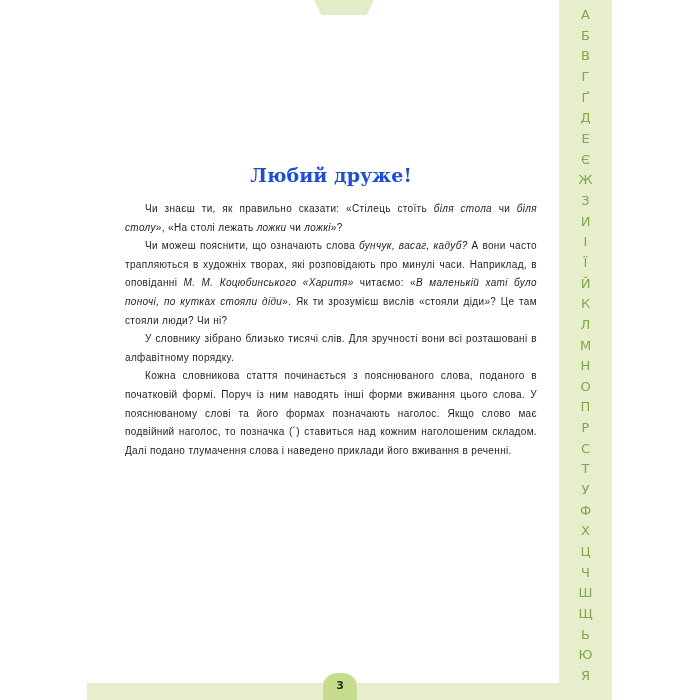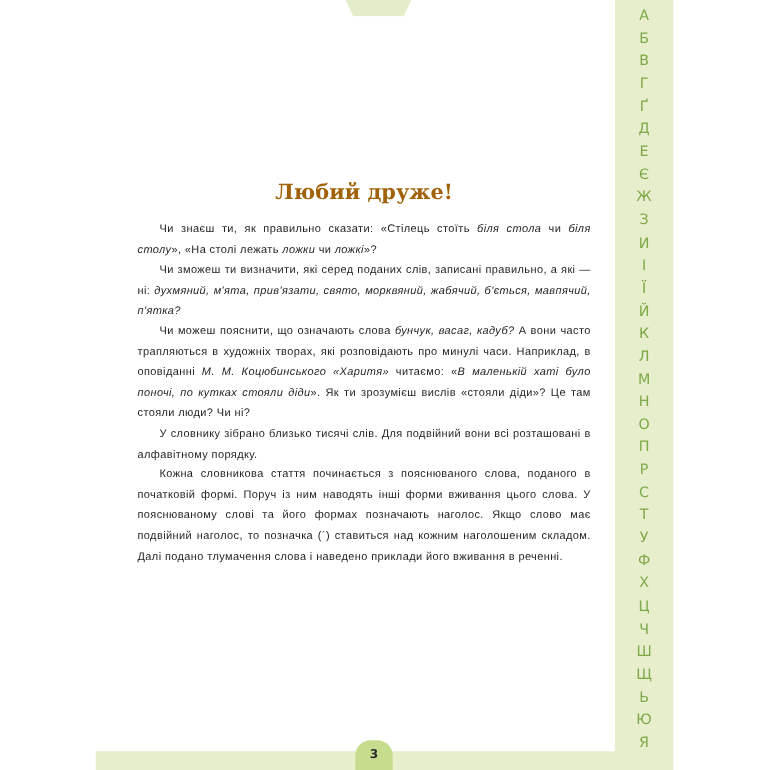--- a/index.html
+++ b/index.html
@@ -33,7 +33,7 @@
   }
   .title {
     position:absolute; left:125px; top:164px; width:412px; text-align:center;
-    font-family:"DejaVu Serif", serif; font-weight:bold; font-size:19px; color:#a16207;
+    font-family:"DejaVu Serif", serif; font-weight:bold; font-size:19px; color:#1d4ed8;
   }
   .body-text {
     position:absolute; left:125px; top:200px; width:412px;

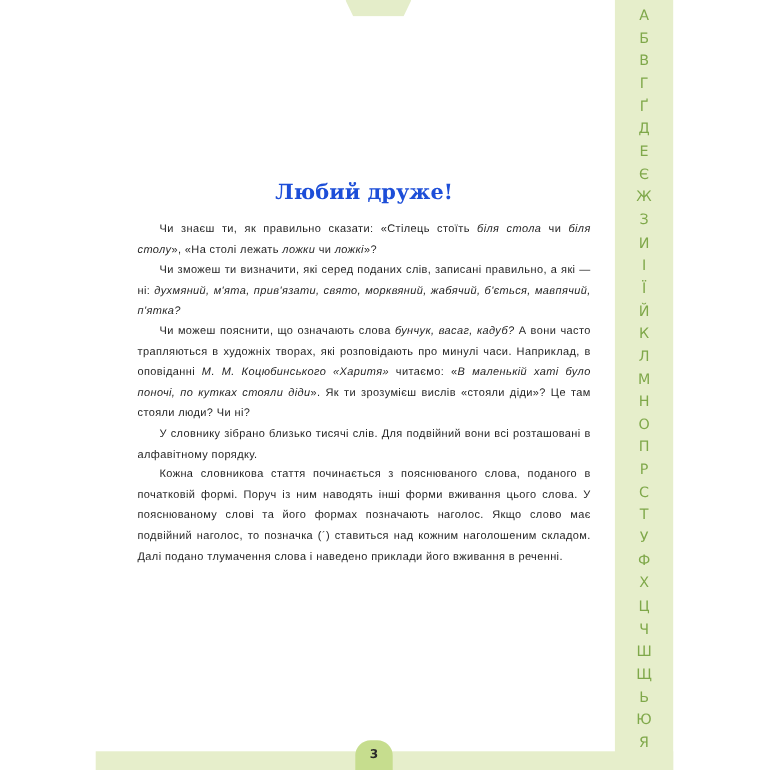--- a/index.html
+++ b/index.html
@@ -91,7 +91,6 @@
 
 <div class="body-text" id="body">
     <p><span>Чи знаєш ти, як правильно сказати: «Стілець стоїть </span><em>біля стола</em><span> чи </span><em>біля столу</em><span>», «На столі лежать </span><em>ложки</em><span> чи </span><em>ложкі</em><span>»?</span></p>
-    <p><span>Чи зможеш ти визначити, які серед поданих слів, записані правильно, а які — ні: </span><em>духмяний, м'ята, прив'язати, свято, морквяний, жабячий, б'ється, мавпячий, п'ятка?</em></p>
     <p><span>Чи можеш пояснити, що означають слова </span><em>бунчук, васаг, кадуб?</em><span> А вони часто трапляються в художніх творах, які розповідають про минулі часи. Наприклад, в оповіданні </span><em>М. М. Коцюбинського «Харитя»</em><span> читаємо: «</span><em>В маленькій хаті було поночі, по кутках стояли діди</em><span>». Як ти зрозумієш вислів «стояли діди»? Це там стояли люди? Чи ні?</span></p>
     <p><span>У словнику зібрано близько тисячі слів. Для подвійний вони всі розташовані в алфавітному порядку.</span></p>
     <p><span>Кожна словникова стаття починається з пояснюваного слова, поданого в початковій формі. Поруч із ним наводять інші форми вживання цього слова. У пояснюваному слові та його формах позначають наголос. Якщо слово має подвійний наголос, то позначка (´) ставиться над кожним наголошеним складом. Далі подано тлумачення слова і наведено приклади його вживання в реченні.</span></p>

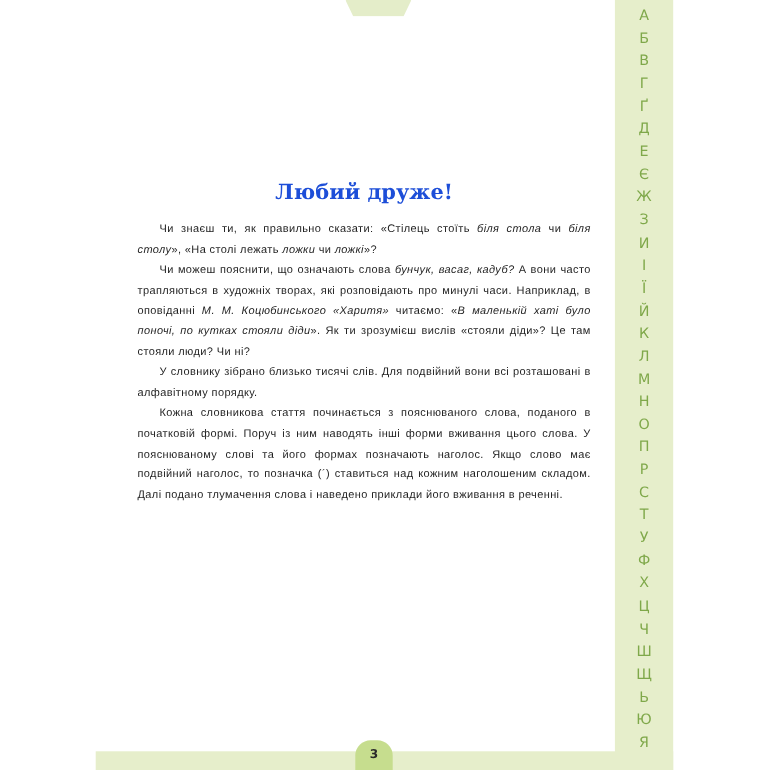--- a/index.html
+++ b/index.html
@@ -92,7 +92,7 @@
 <div class="body-text" id="body">
     <p><span>Чи знаєш ти, як правильно сказати: «Стілець стоїть </span><em>біля стола</em><span> чи </span><em>біля столу</em><span>», «На столі лежать </span><em>ложки</em><span> чи </span><em>ложкі</em><span>»?</span></p>
     <p><span>Чи можеш пояснити, що означають слова </span><em>бунчук, васаг, кадуб?</em><span> А вони часто трапляються в художніх творах, які розповідають про минулі часи. Наприклад, в оповіданні </span><em>М. М. Коцюбинського «Харитя»</em><span> читаємо: «</span><em>В маленькій хаті було поночі, по кутках стояли діди</em><span>». Як ти зрозумієш вислів «стояли діди»? Це там стояли люди? Чи ні?</span></p>
-    <p><span>У словнику зібрано близько тисячі слів. Для подвійний вони всі розташовані в алфавітному порядку.</span></p>
+    <p><span>У словнику зібрано близько тисячі слів. Для зручності вони всі розташовані в алфавітному порядку.</span></p>
     <p><span>Кожна словникова стаття починається з пояснюваного слова, поданого в початковій формі. Поруч із ним наводять інші форми вживання цього слова. У пояснюваному слові та його формах позначають наголос. Якщо слово має подвійний наголос, то позначка (´) ставиться над кожним наголошеним складом. Далі подано тлумачення слова і наведено приклади його вживання в реченні.</span></p>
   </div>
 

